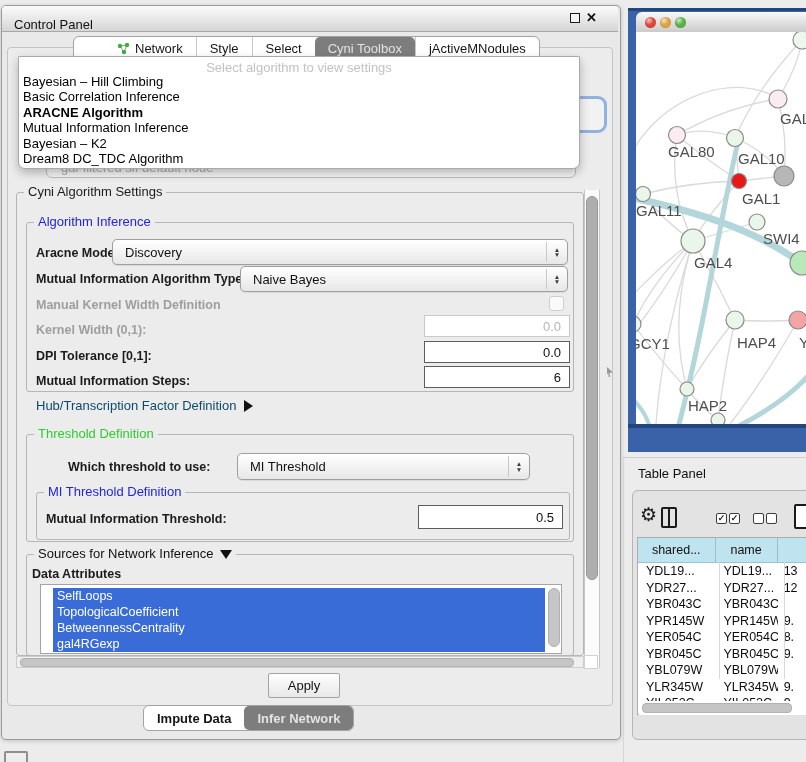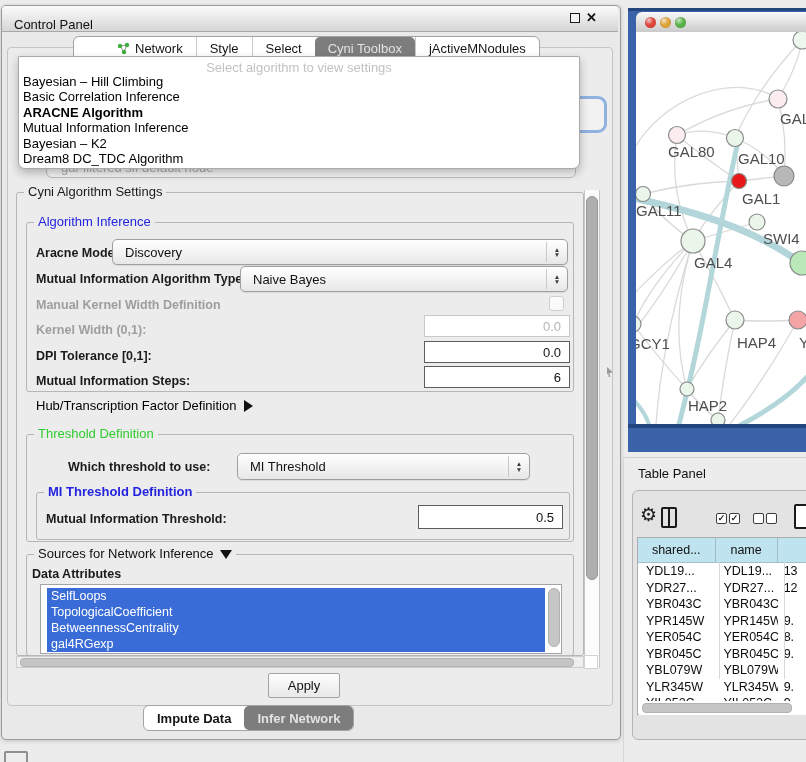--- a/index.html
+++ b/index.html
@@ -179,7 +179,7 @@
   <span class="lbl" style="left:36px;top:374px;">Mutual Information Steps:</span>
   <input class="fld" style="left: 424px; top: 366px; width: 146px; height: 22px;" readonly="" value="6">
 
-  <div class="abs" style="left:36px;top:398px;font-size:13px;color:#000000;display:flex;align-items:center;">
+  <div class="abs" style="left:36px;top:398px;font-size:13px;color:#0c4a6e;display:flex;align-items:center;">
     <span>Hub/Transcription Factor Definition</span>
     <span class="tri-right"></span>
   </div>

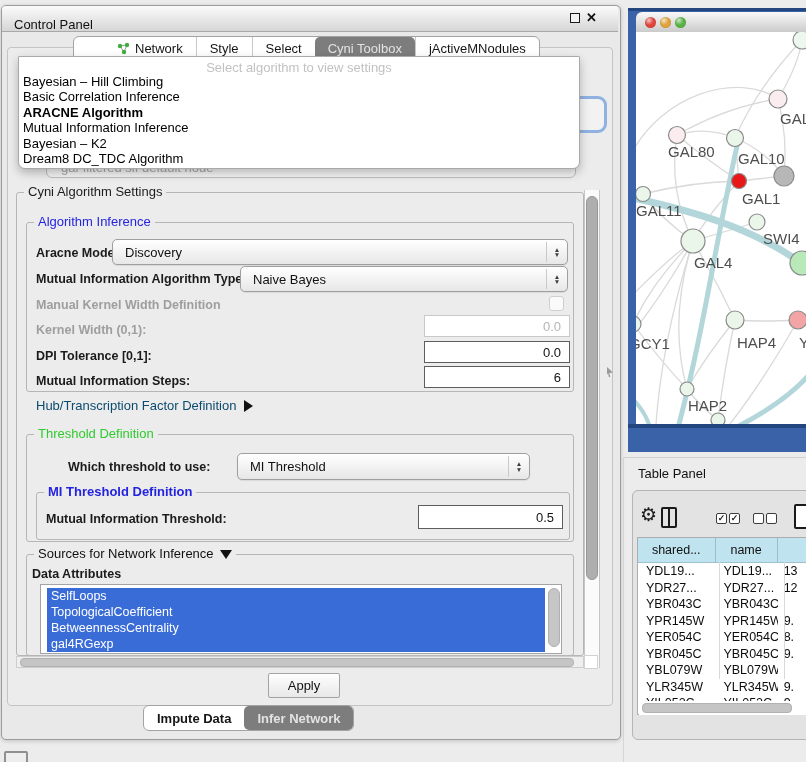--- a/index.html
+++ b/index.html
@@ -194,7 +194,7 @@
   </div>
 
   <div class="gb" style="left:36px;top:492px;width:532px;height:46px;"></div>
-  <span class="gb-label" style="left:44px;top:485px;color:#2323e0;font-weight:bold;">MI Threshold Definition</span>
+  <span class="gb-label" style="left:44px;top:485px;color:#2323e0;">MI Threshold Definition</span>
   <span class="lbl" style="left:46px;top:512px;">Mutual Information Threshold:</span>
   <input class="fld" style="left: 418px; top: 505px; width: 145px; height: 24px;" readonly="" value="0.5">
 

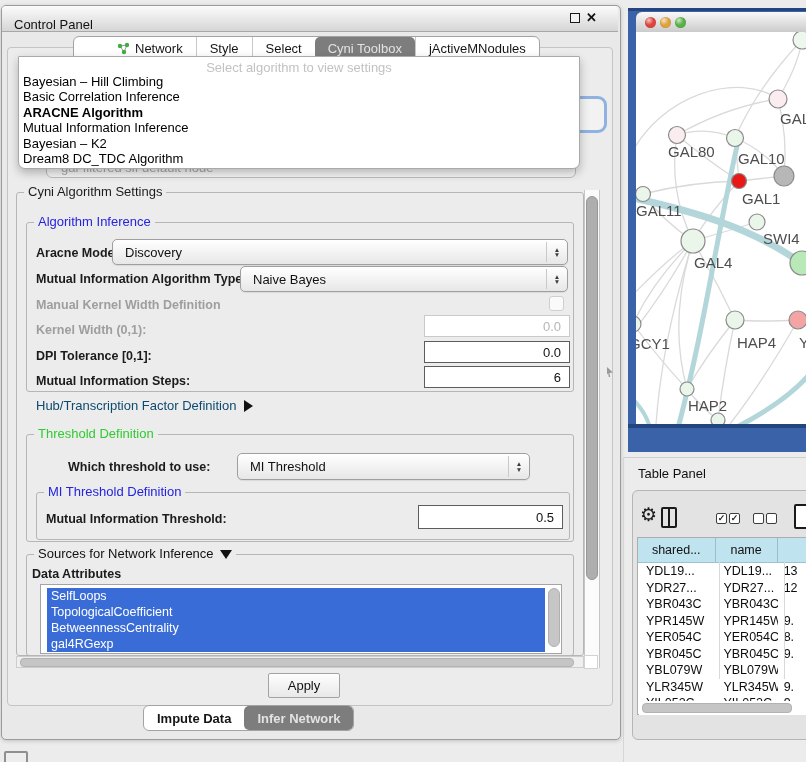--- a/index.html
+++ b/index.html
@@ -45,7 +45,7 @@
   .checkbox{position:absolute;width:13px;height:13px;border:1px solid #cfcfcf;border-radius:3px;background:#fafafa;}
   .attr-list{position:absolute;left:40px;top:584px;width:522px;height:70px;background:#fff;border:1px solid #a4a4a4;
       overflow:hidden;box-sizing:border-box;padding-top:3px;}
-  .attr-item{height:16px;line-height:16px;margin:0 16px 0 6px;background:#3a6cd8;color:#fff;font-size:12.5px;padding-left:4px;white-space:nowrap;}
+  .attr-item{height:16px;line-height:16px;margin:0 16px 0 12px;background:#3a6cd8;color:#fff;font-size:12.5px;padding-left:4px;white-space:nowrap;}
   .scroll-v-track{position:absolute;background:#fbfbfb;border-left:1px solid #c6c6c6;border-right:1px solid #c6c6c6;}
   .scroll-thumb{position:absolute;background:#aeaeae;border:1px solid #979797;border-radius:6px;}
   .btn{position:absolute;display:flex;align-items:center;justify-content:center;font-size:13px;color:#111;

